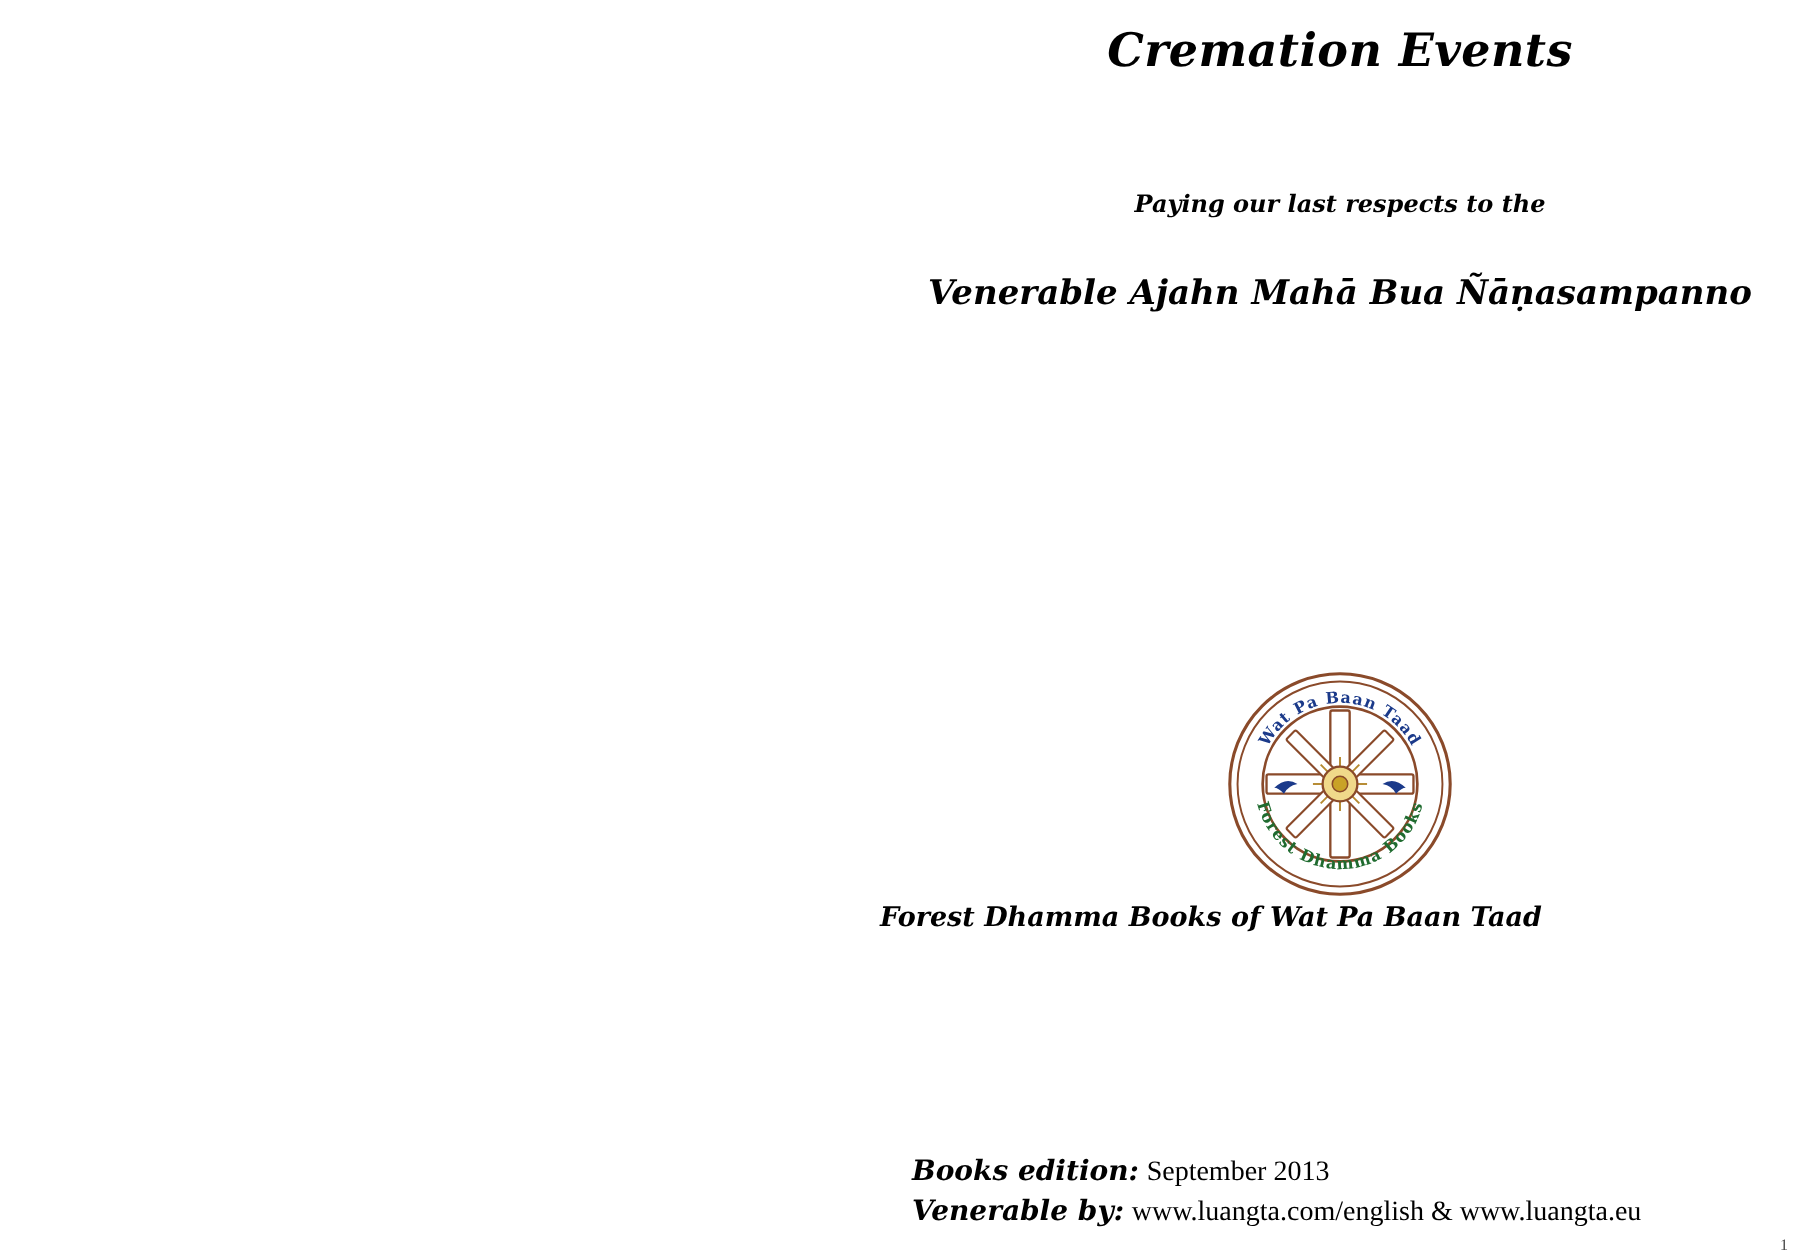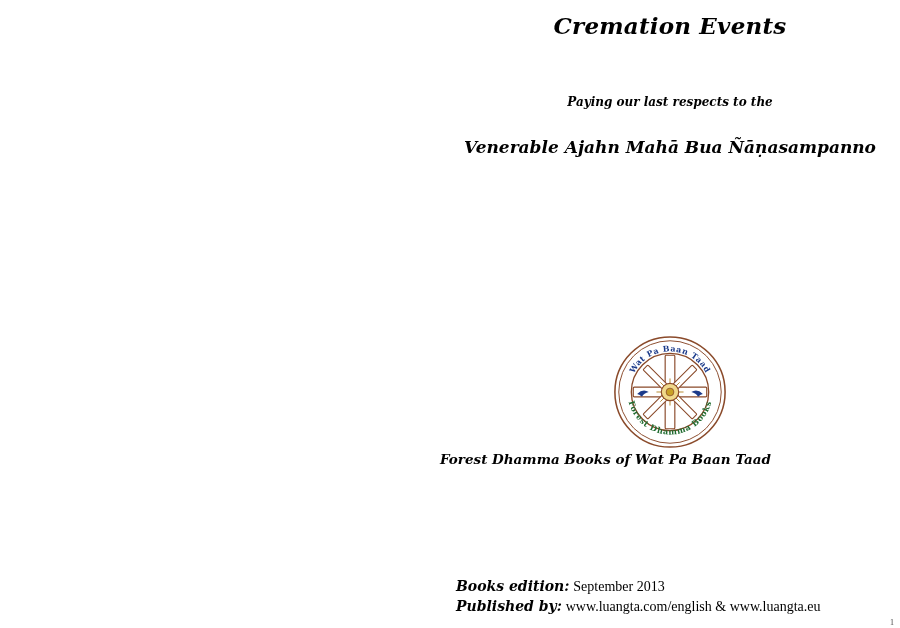--- a/index.html
+++ b/index.html
@@ -200,7 +200,7 @@
         <span class="val">September 2013</span>
       </div>
       <div>
-        <span class="lbl">Published by:</span>
+        <span class="lbl">Venerable by:</span>
         <span class="val">www.luangta.com/english &amp; www.luangta.eu</span>
       </div>
     </div>

